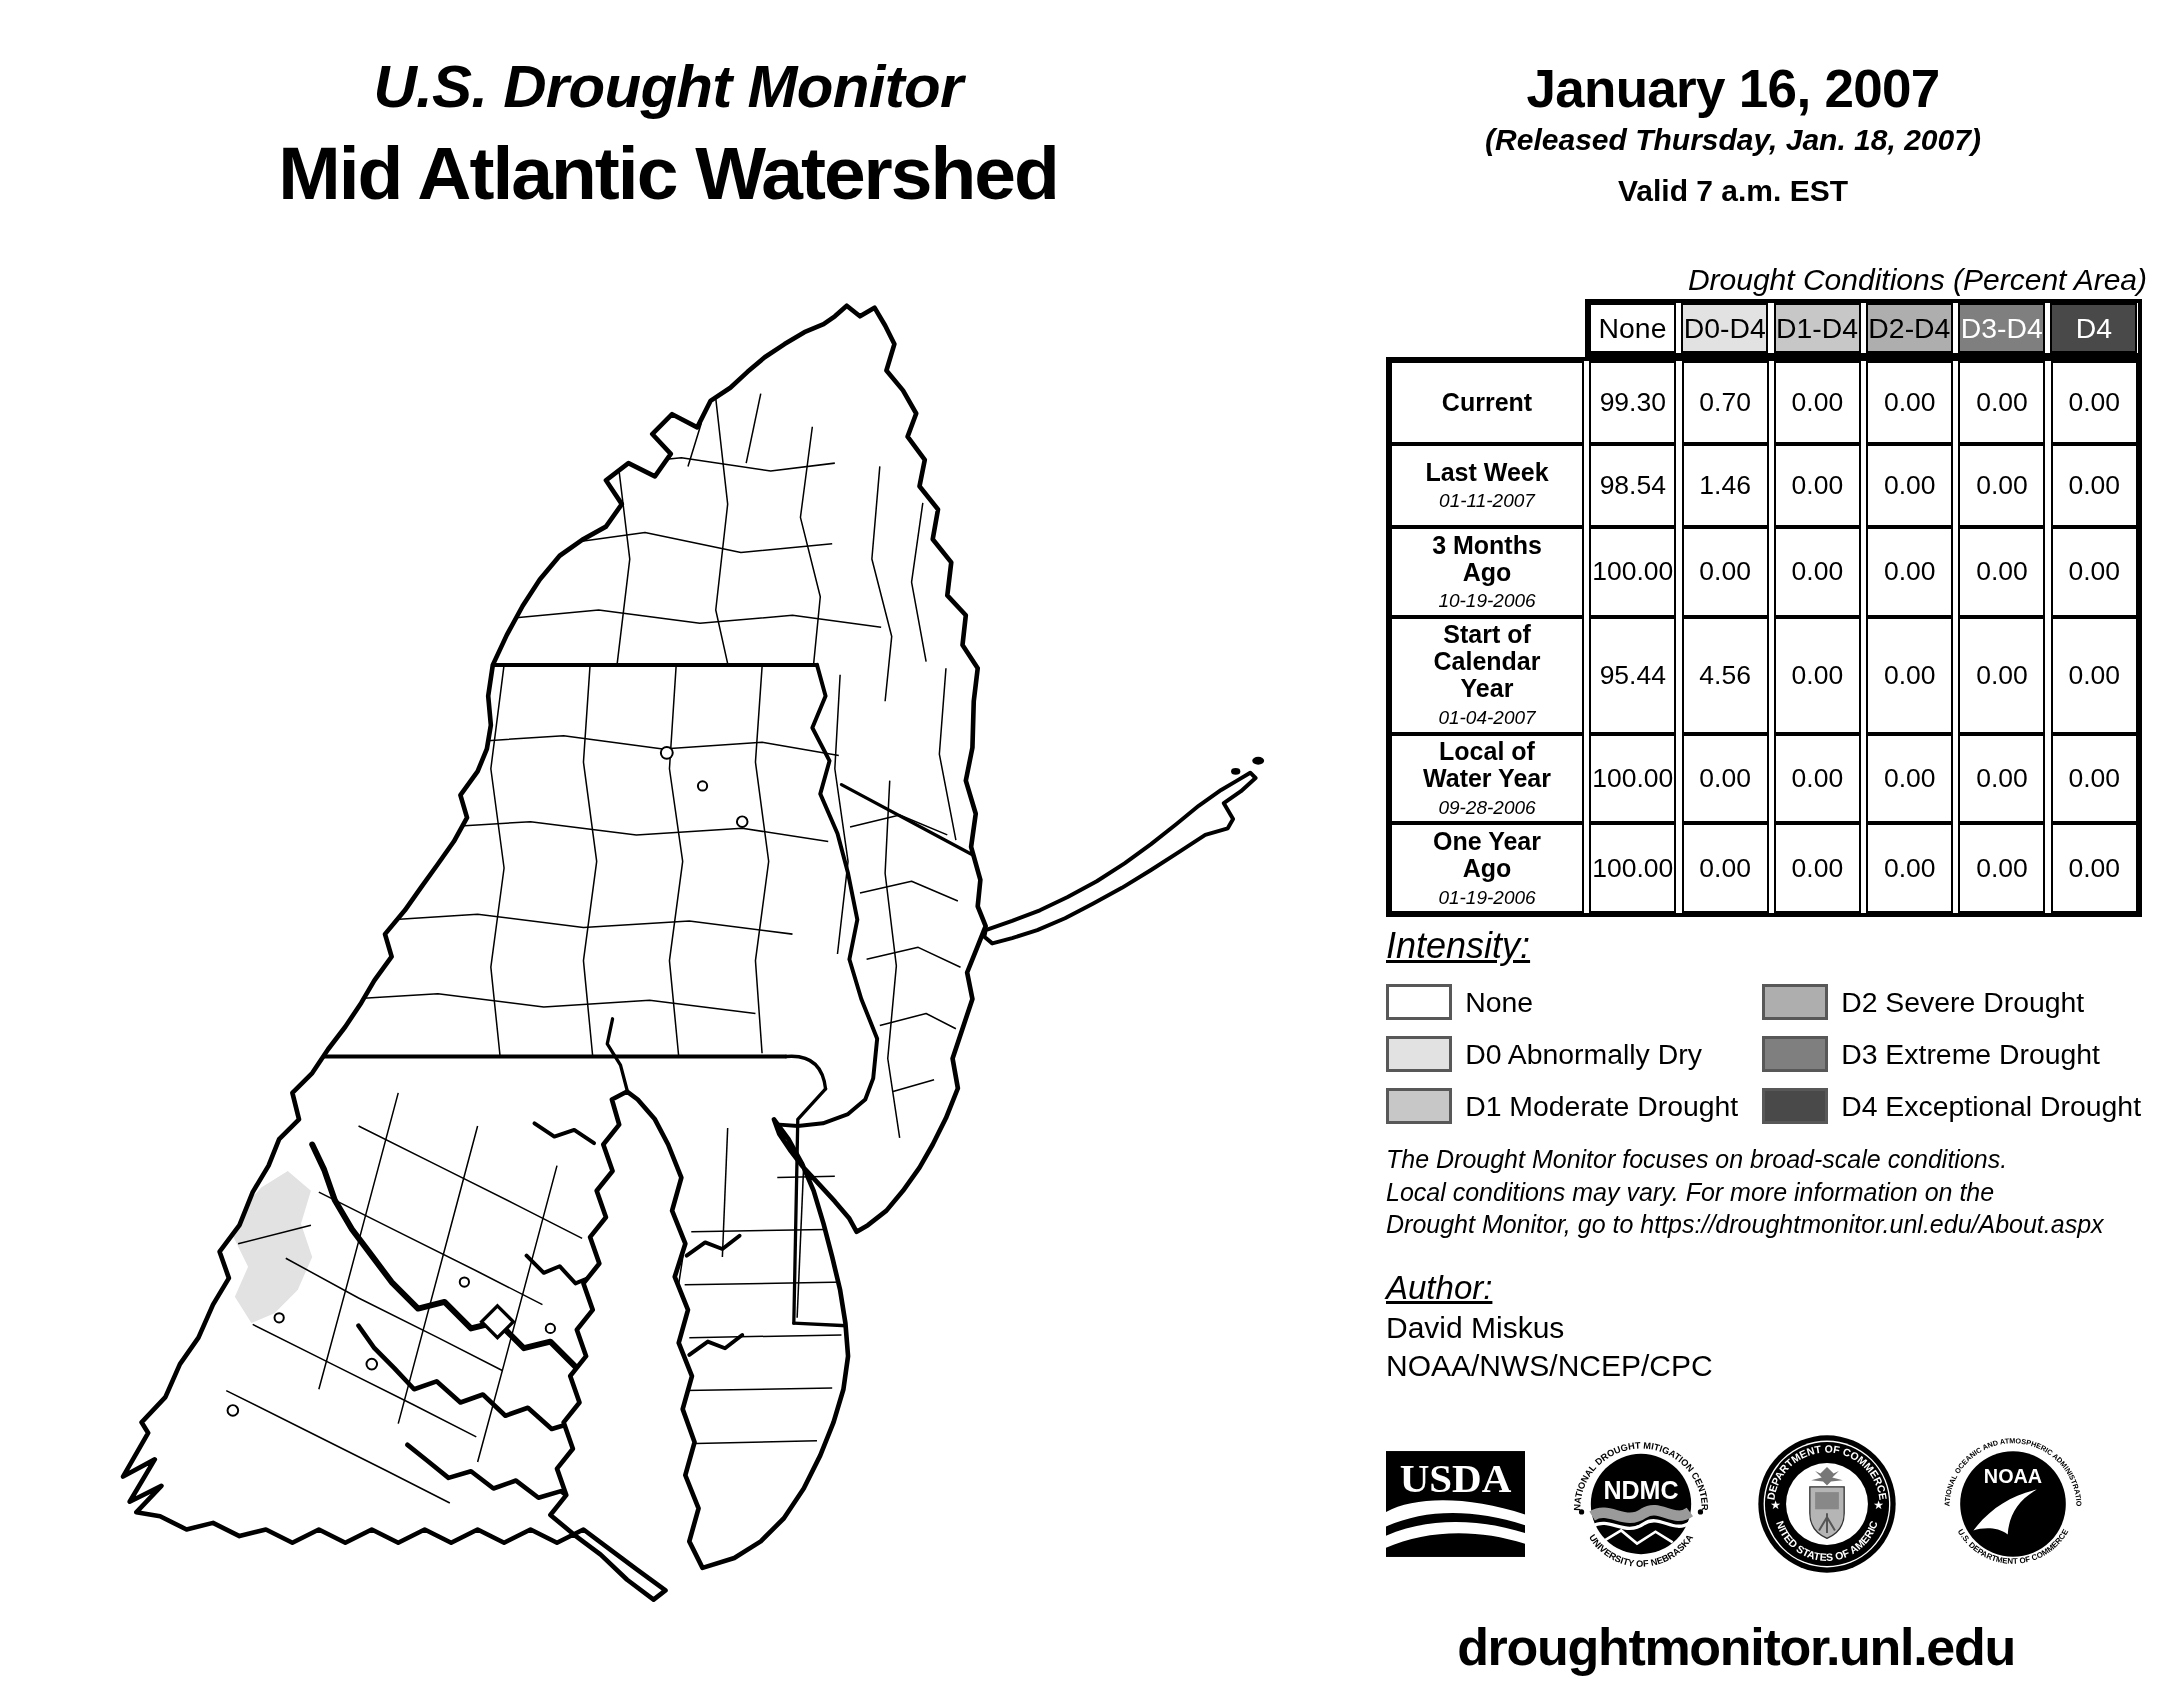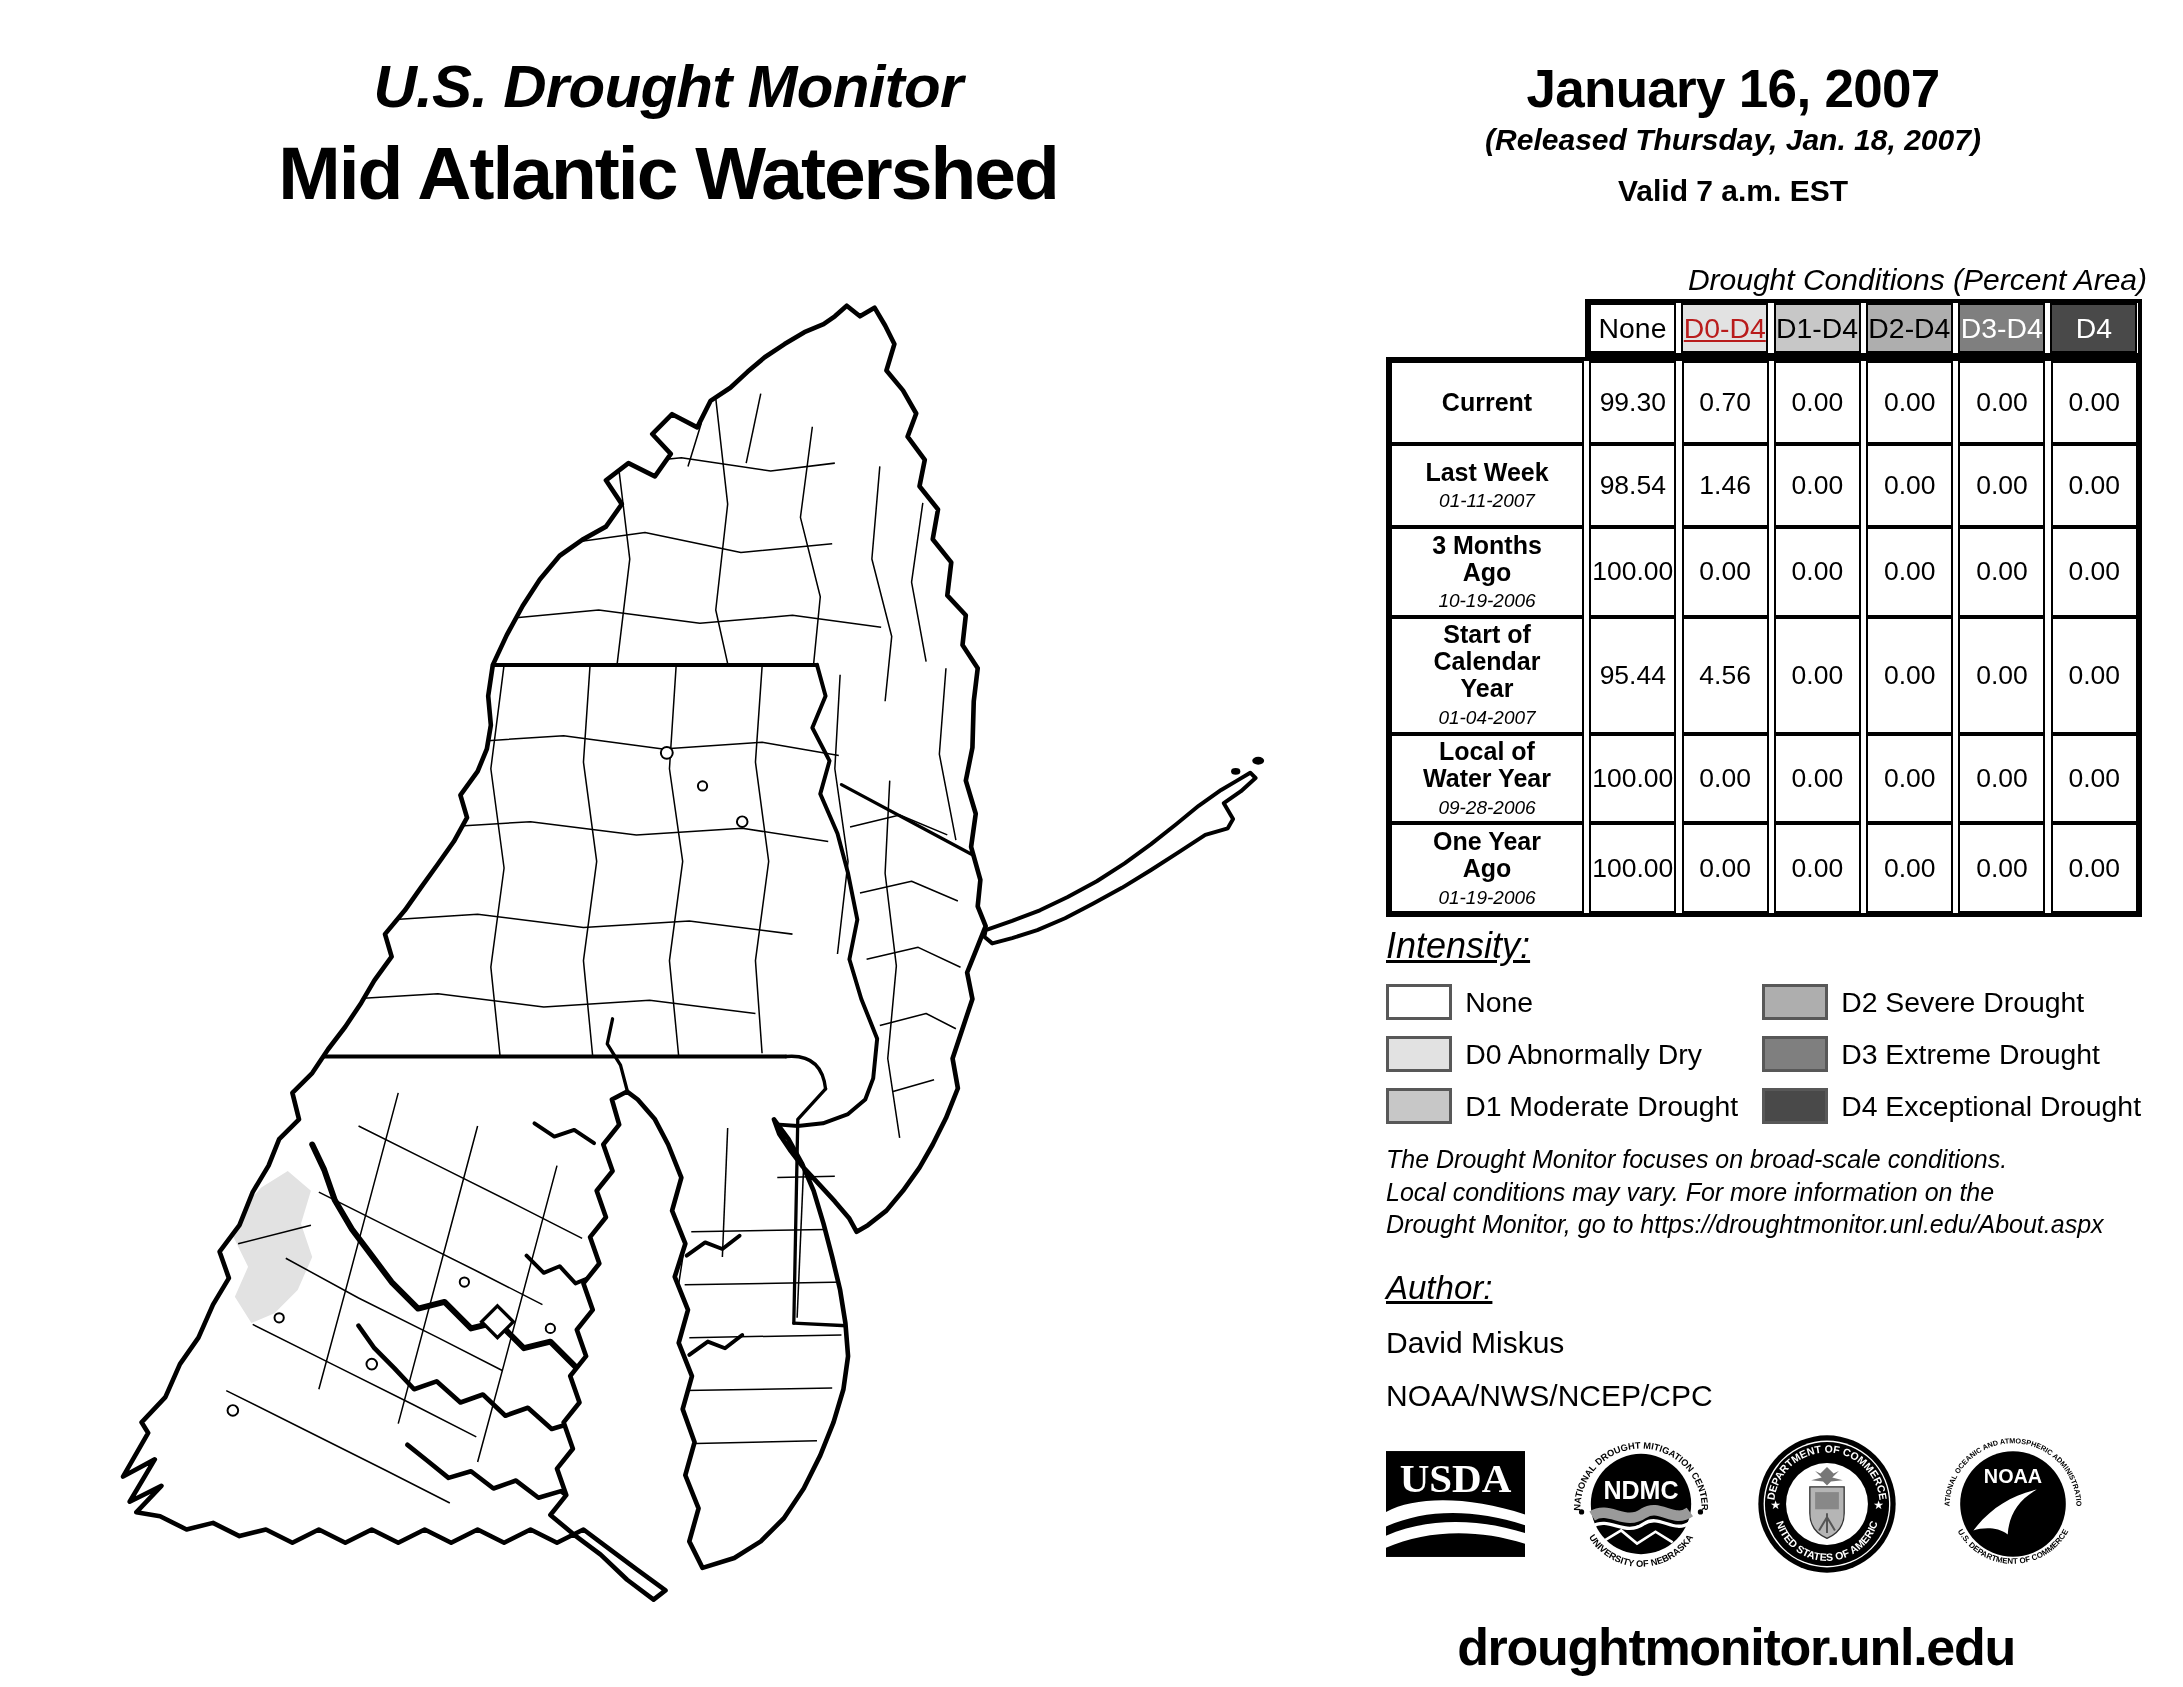--- a/index.html
+++ b/index.html
@@ -186,7 +186,7 @@
   <div class="dmtable">
     <div class="dm-header">
       <div class="hcell" style="background: rgb(255, 255, 255); color: rgb(0, 0, 0);">None</div>
-      <div class="hcell" style="background: rgb(226, 226, 226); color: #b91c1c; text-decoration: underline;">D0-D4</div>
+      <div class="hcell" style="background: rgb(226, 226, 226); color: #000000;">D0-D4</div>
       <div class="hcell" style="background: rgb(199, 199, 199); color: rgb(0, 0, 0);">D1-D4</div>
       <div class="hcell" style="background: rgb(174, 174, 174); color: rgb(0, 0, 0);">D2-D4</div>
       <div class="hcell" style="background: rgb(127, 127, 127); color: rgb(255, 255, 255);">D3-D4</div>

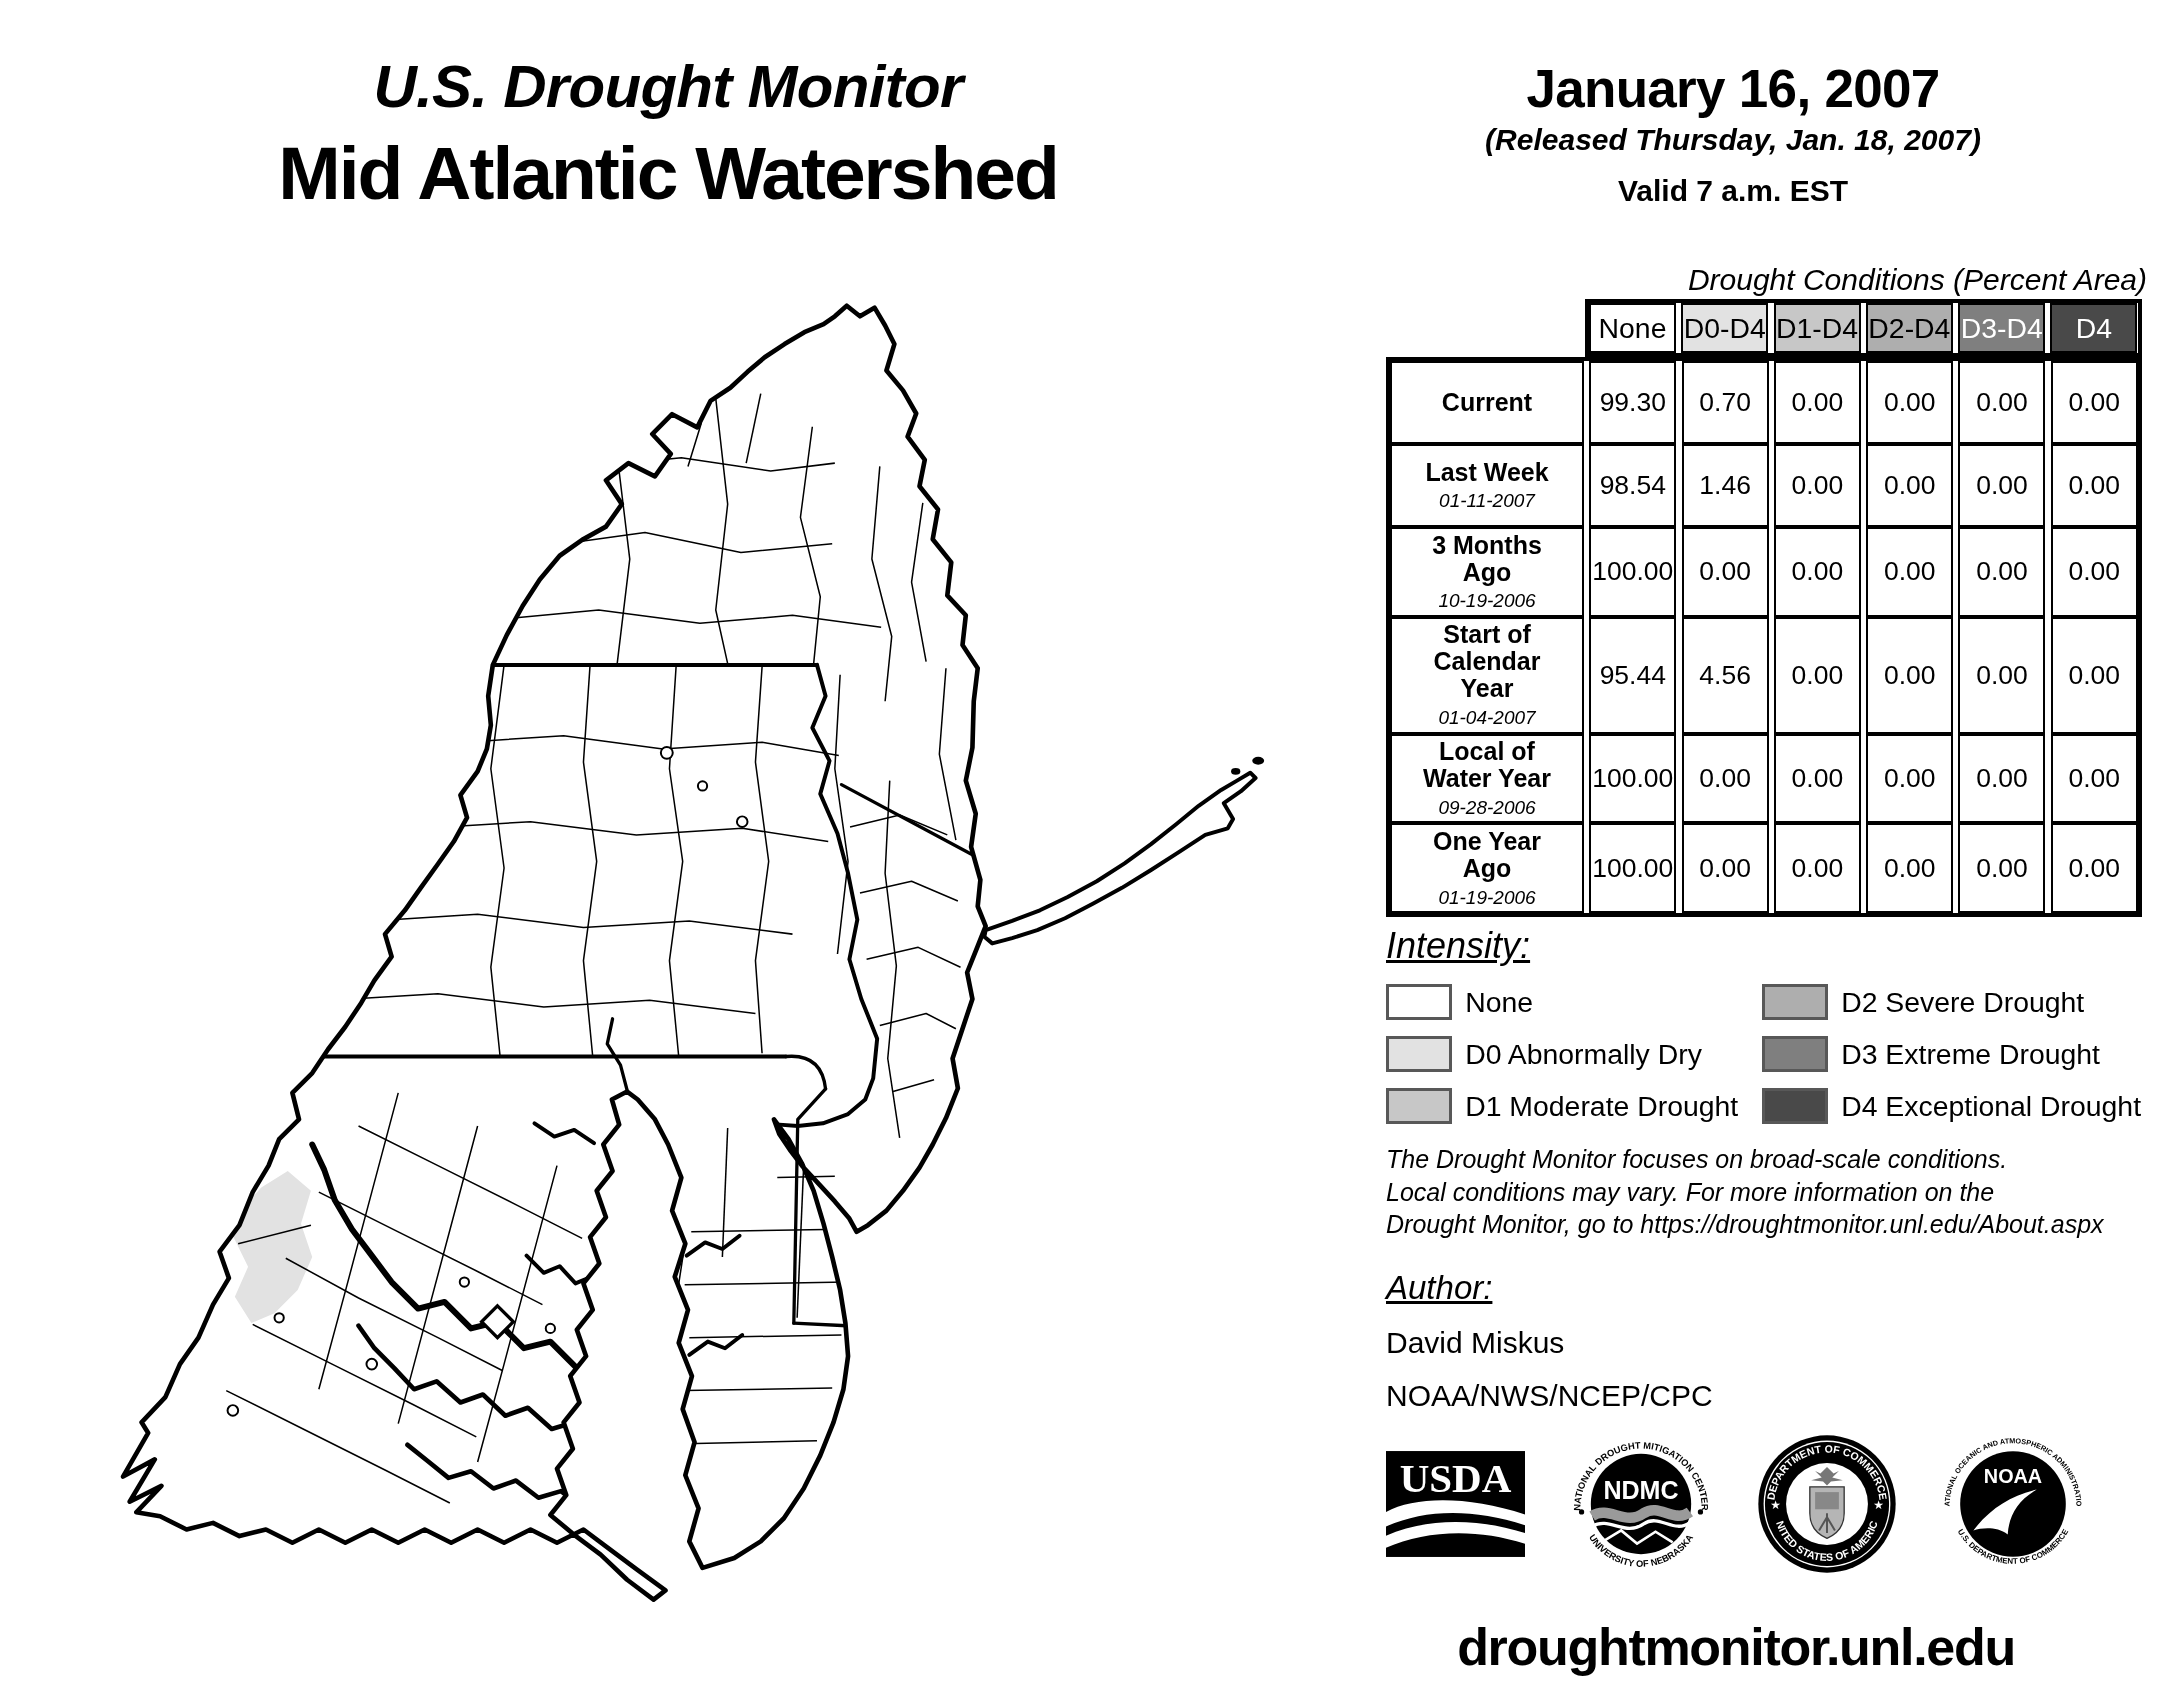--- a/index.html
+++ b/index.html
@@ -50,7 +50,7 @@
          font-size:25px;font-style:italic;line-height:1.30;}
   .author{position:absolute;left:1386px;top:1269px;}
   .a-head{font-size:33px;font-style:italic;text-decoration:underline;}
-  .a-line{font-size:30px;margin-top:19px;}
+  .a-line{font-size:30px;margin-top:4px;}
 
   
   .logos{position:absolute;left:1386px;top:1434px;display:flex;align-items:center;gap:46px;}

